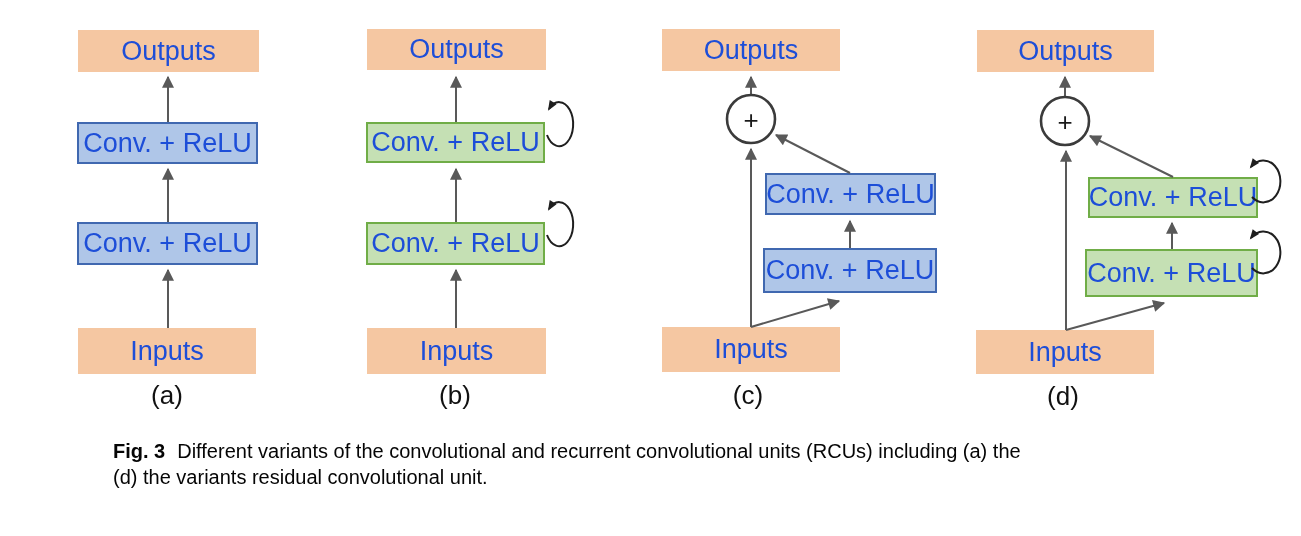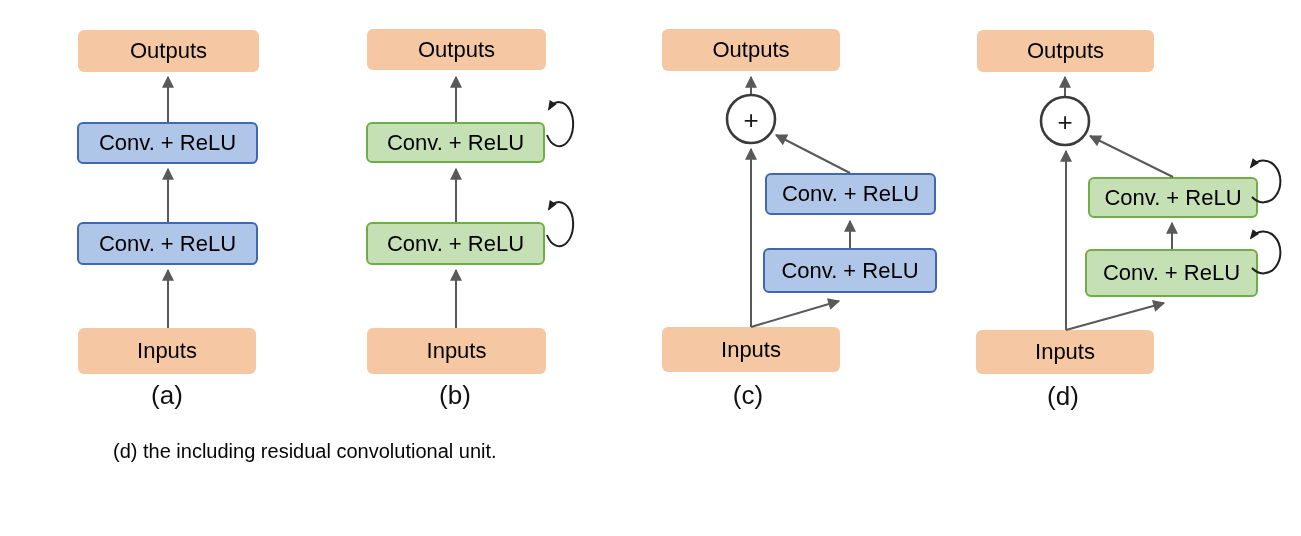--- a/index.html
+++ b/index.html
@@ -13,10 +13,9 @@
   .box{
     position:absolute;
     display:flex;align-items:center;justify-content:center;
-    font-size:22px;color:#000000;
+    font-size:27px;color:#1d4ed8;
     box-sizing:border-box;
     white-space:nowrap;
-    border-radius:6px;
   }
   .io{background:#F5C7A2;}
   .conv-blue{background:#AFC6E8;border:2px solid #4068B0;}

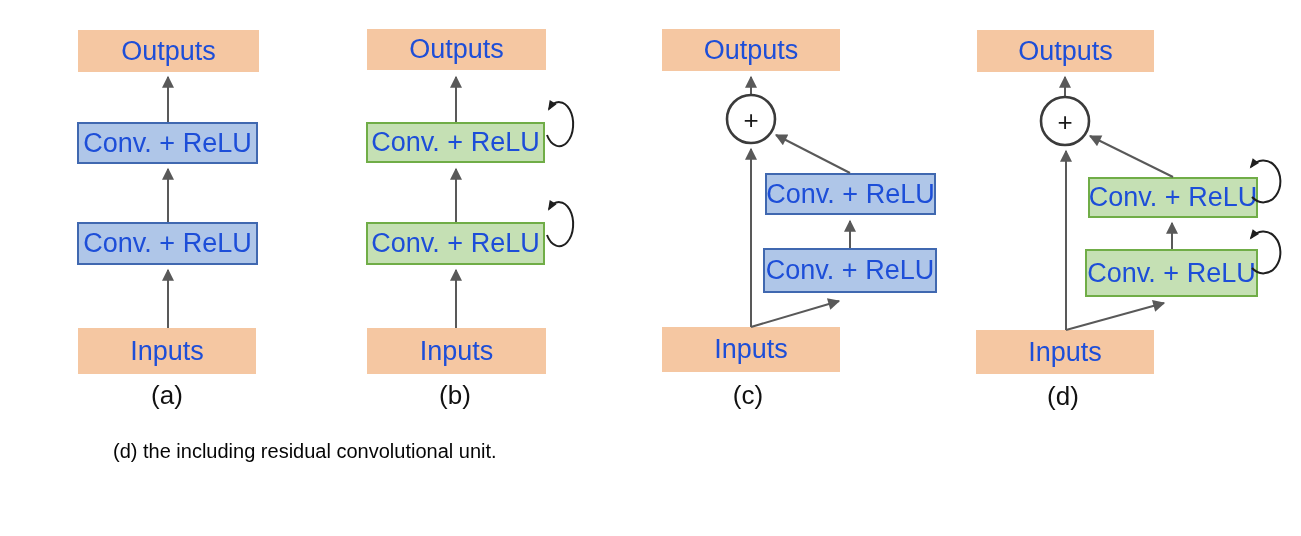--- a/index.html
+++ b/index.html
@@ -125,6 +125,7 @@
   </svg>
 
   <div class="caption">
+    <div class="cap-line"><span class="cap-label">Fig. 3</span><span>Different variants of the convolutional and recurrent convolutional units (RCUs) including (a) the</span></div>
     <div class="cap-line">(d) the including residual convolutional unit.</div>
   </div>
 

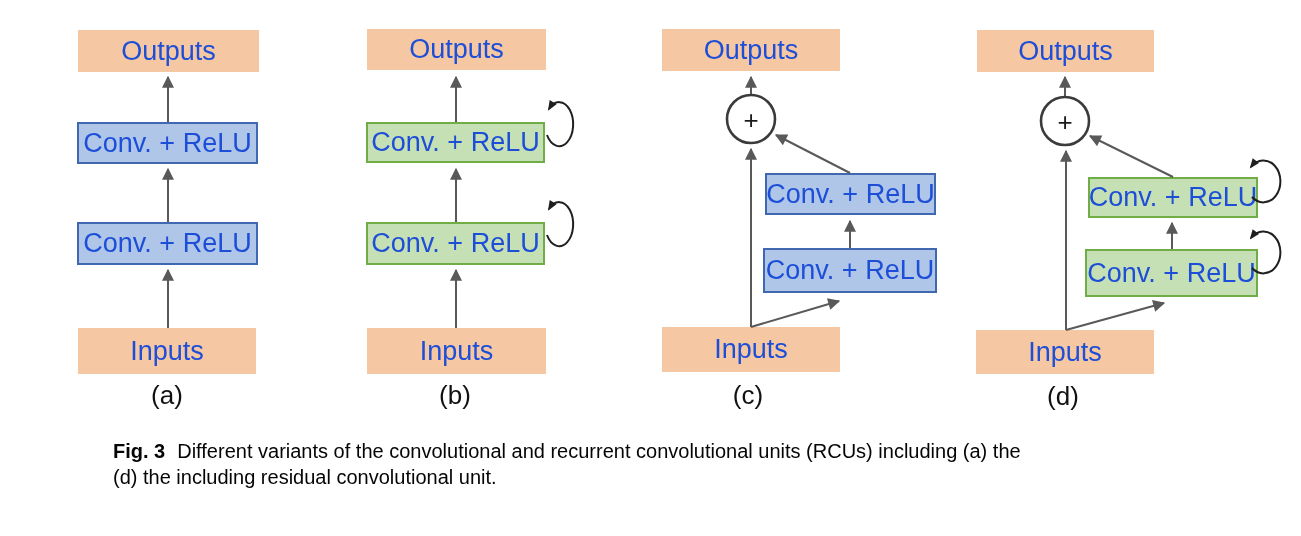--- a/index.html
+++ b/index.html
@@ -126,7 +126,7 @@
 
   <div class="caption">
     <div class="cap-line"><span class="cap-label">Fig. 3</span><span>Different variants of the convolutional and recurrent convolutional units (RCUs) including (a) the</span></div>
-    <div class="cap-line">(d) the including residual convolutional unit.</div>
+    <div class="cap-line">(d) the variants residual convolutional unit.</div>
   </div>
 
 </div>

